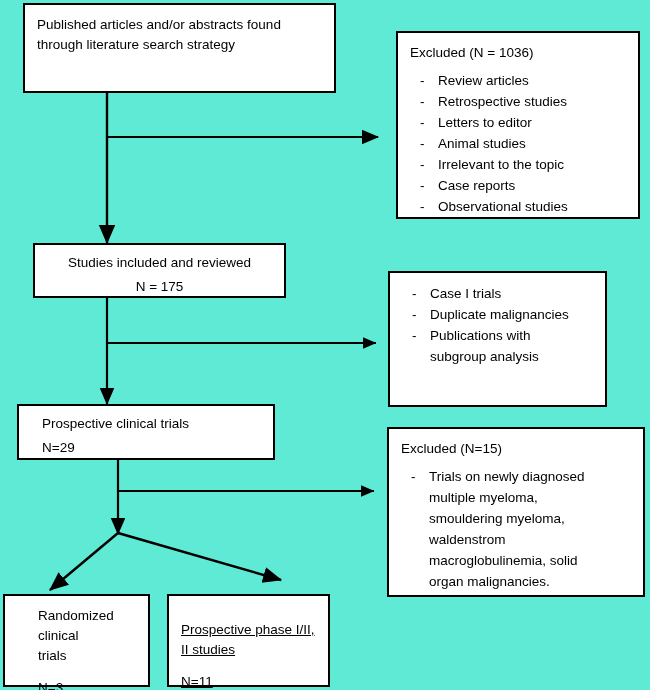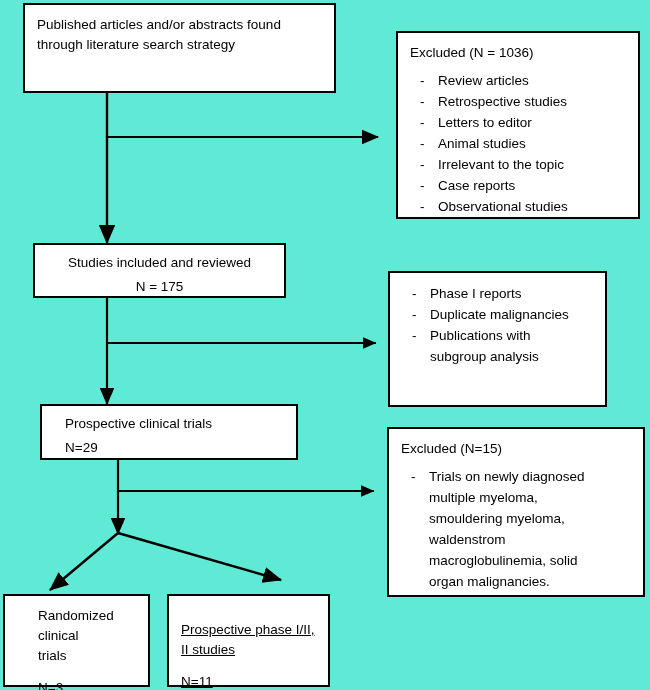--- a/index.html
+++ b/index.html
@@ -148,7 +148,7 @@
     <ul class="excl-list tight">
       <li>
           <span class="dash">-</span>
-          <span class="itemtext">Phase I reports</span>
+          <span class="itemtext">Case I trials</span>
         </li>
       <li>
           <span class="dash">-</span>

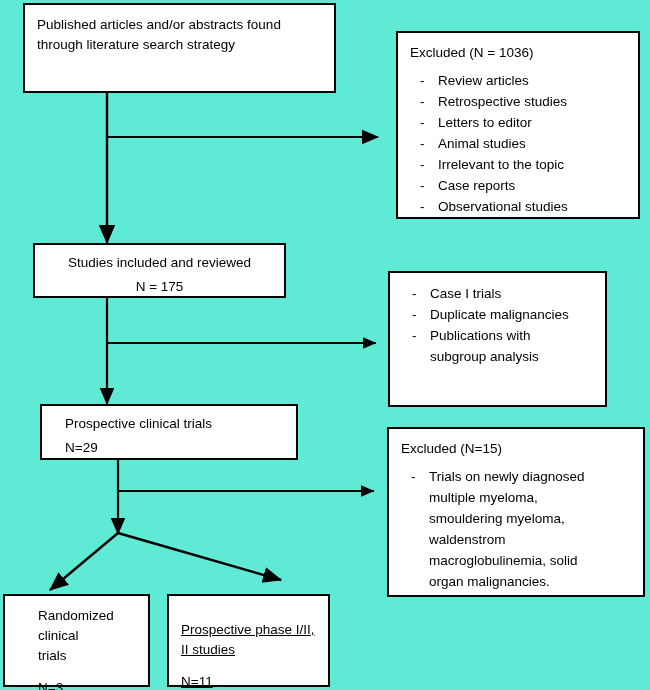--- a/index.html
+++ b/index.html
@@ -162,7 +162,7 @@
     </ul>
   </div>
 
-  <div class="box" style="left:40px; top:404px; width:258px; height:56px; padding-top:8px;padding-left:23px;">
+  <div class="box" style="left:17px; top:404px; width:258px; height:56px; padding-top:8px;padding-left:23px;">
     <div class="line">Prospective clinical trials</div>
     <div class="gap" style="height:4px;"></div>
     <div class="line">N=29</div>

